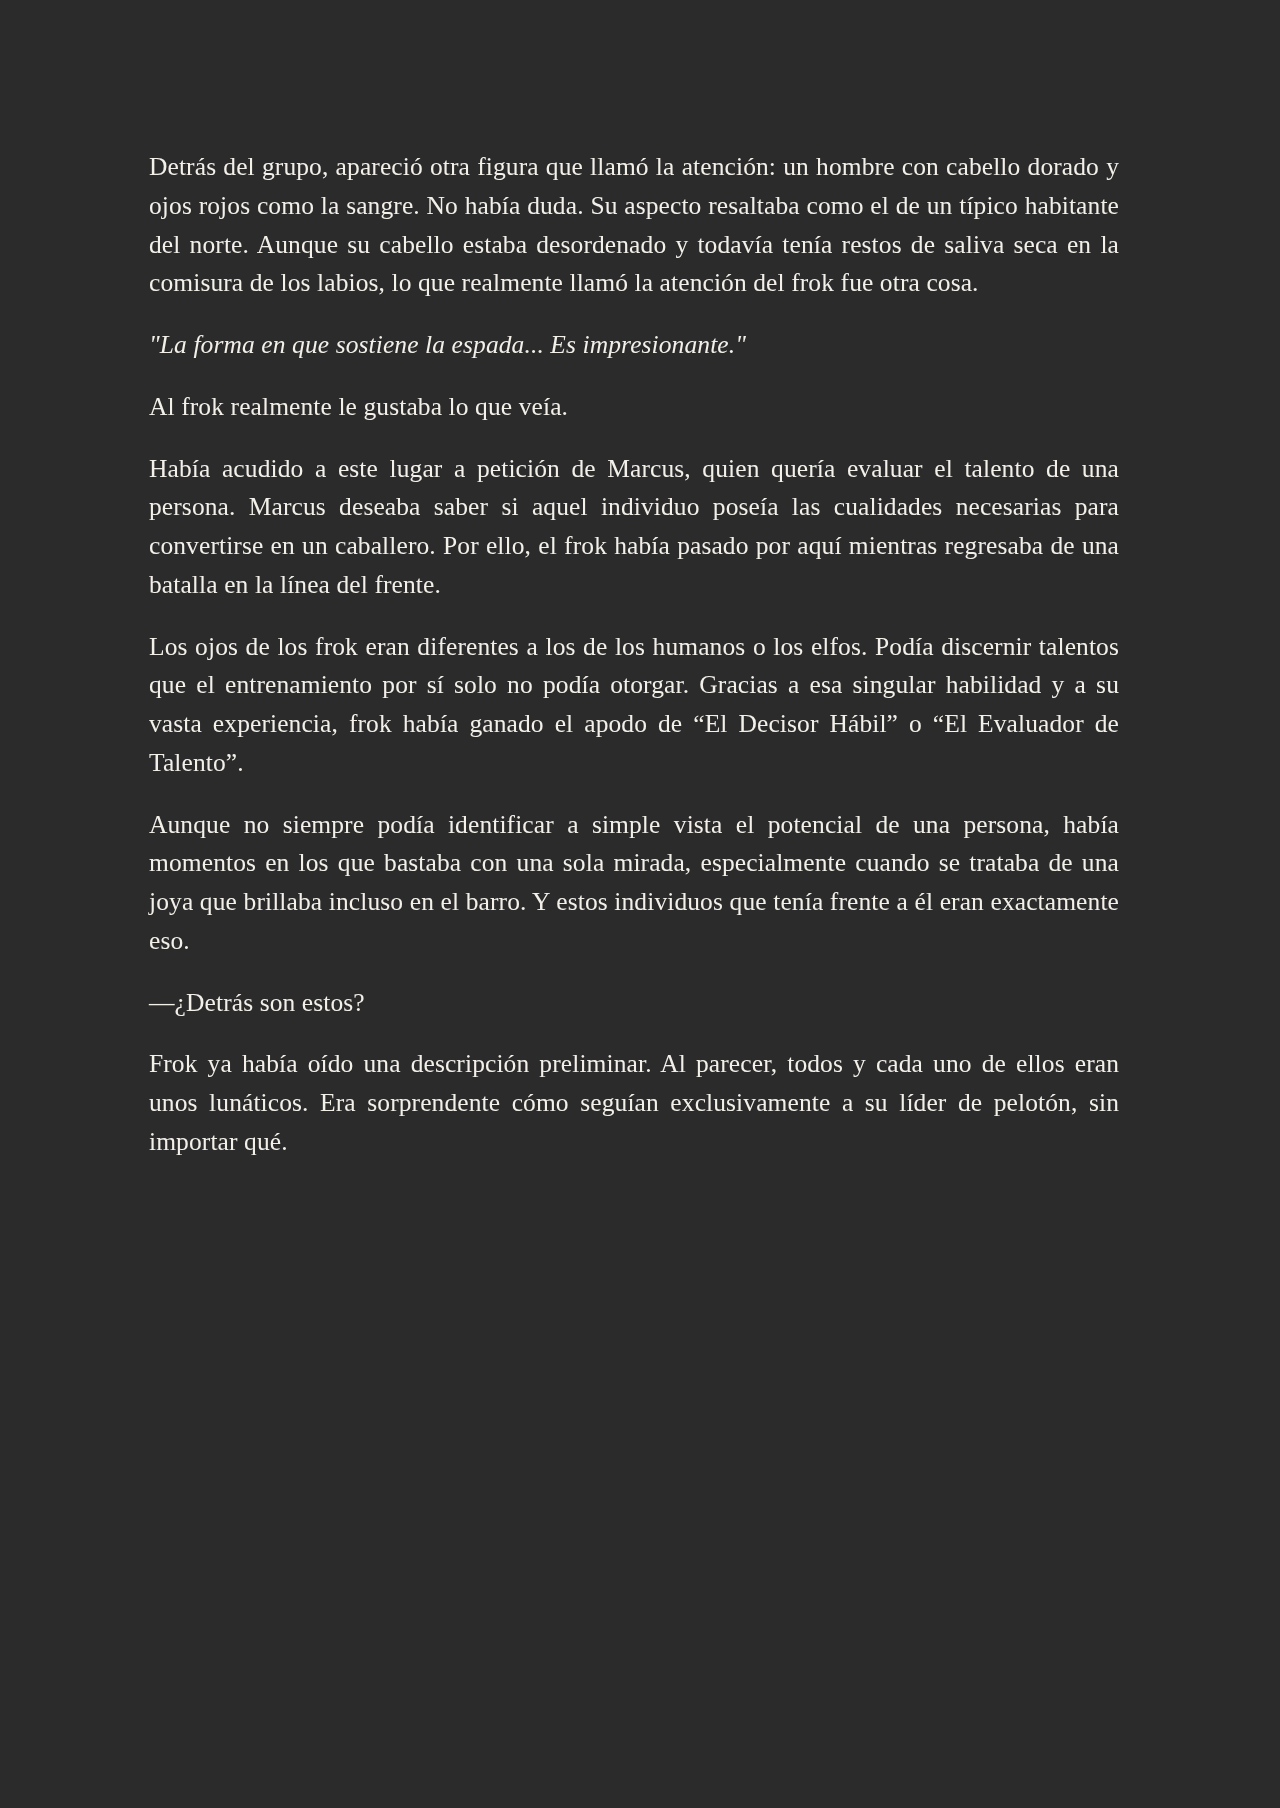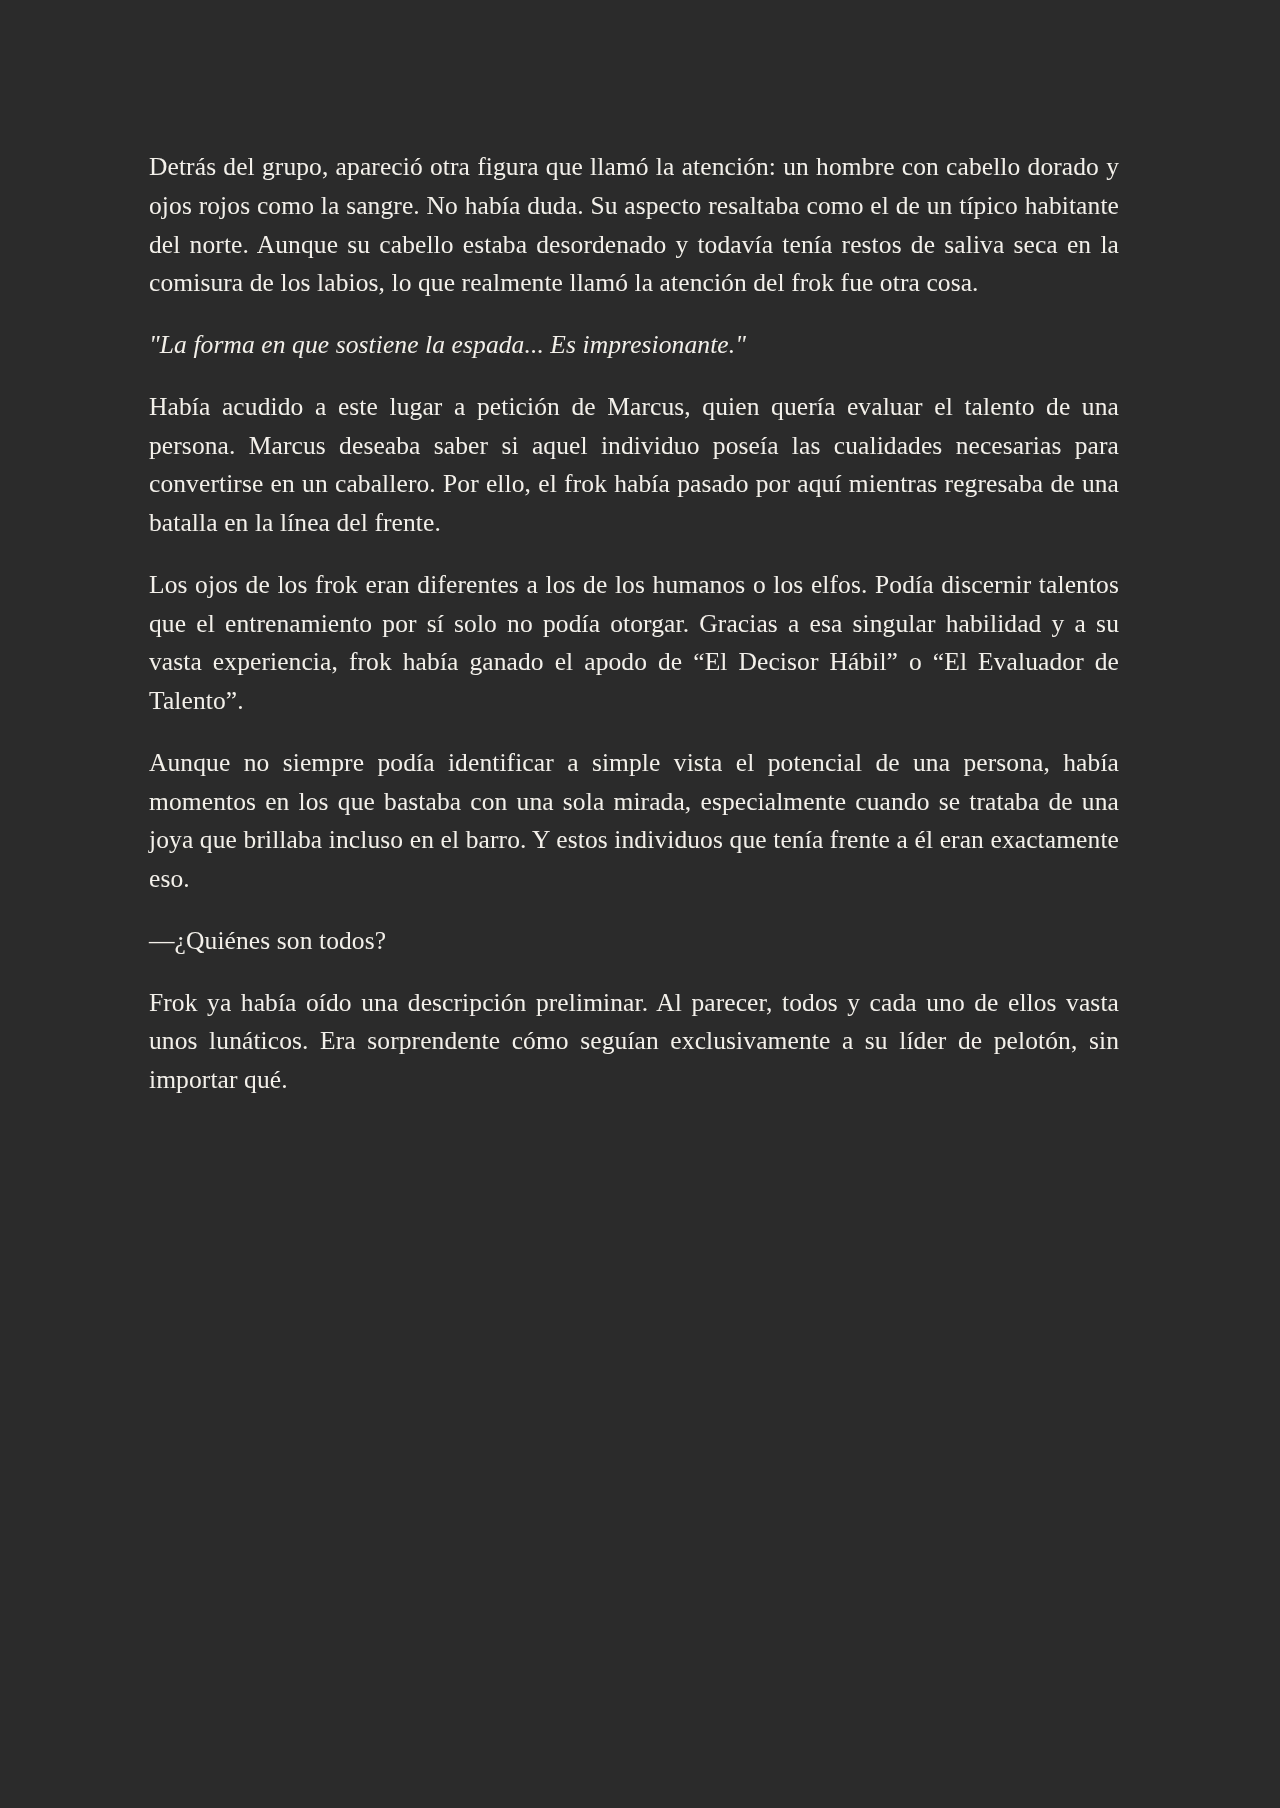--- a/index.html
+++ b/index.html
@@ -52,6 +52,7 @@
 
     <p class="para">Detrás del grupo, apareció otra figura que llamó la atención: un hombre con cabello dorado y ojos rojos como la sangre. No había duda. Su aspecto resaltaba como el de un típico habitante del norte. Aunque su cabello estaba desordenado y todavía tenía restos de saliva seca en la comisura de los labios, lo que realmente llamó la atención del frok fue otra cosa.</p>
     <p class="para italic">"La forma en que sostiene la espada... Es impresionante."</p>
+    <p class="para">Al frok realmente le gustaba lo que veía.</p>
     <p class="para">Había acudido a este lugar a petición de Marcus, quien quería evaluar el talento de una persona. Marcus deseaba saber si aquel individuo poseía las cualidades necesarias para convertirse en un caballero. Por ello, el frok había pasado por aquí mientras regresaba de una batalla en la línea del frente.</p>
     <p class="para">Los ojos de los frok eran diferentes a los de los humanos o los elfos. Podía discernir talentos que el entrenamiento por sí solo no podía otorgar. Gracias a esa singular habilidad y a su vasta experiencia, frok había ganado el apodo de “El Decisor Hábil” o “El Evaluador de Talento”.</p>
     <p class="para">Aunque no siempre podía identificar a simple vista el potencial de una persona, había momentos en los que bastaba con una sola mirada, especialmente cuando se trataba de una joya que brillaba incluso en el barro. Y estos individuos que tenía frente a él eran exactamente eso.</p>

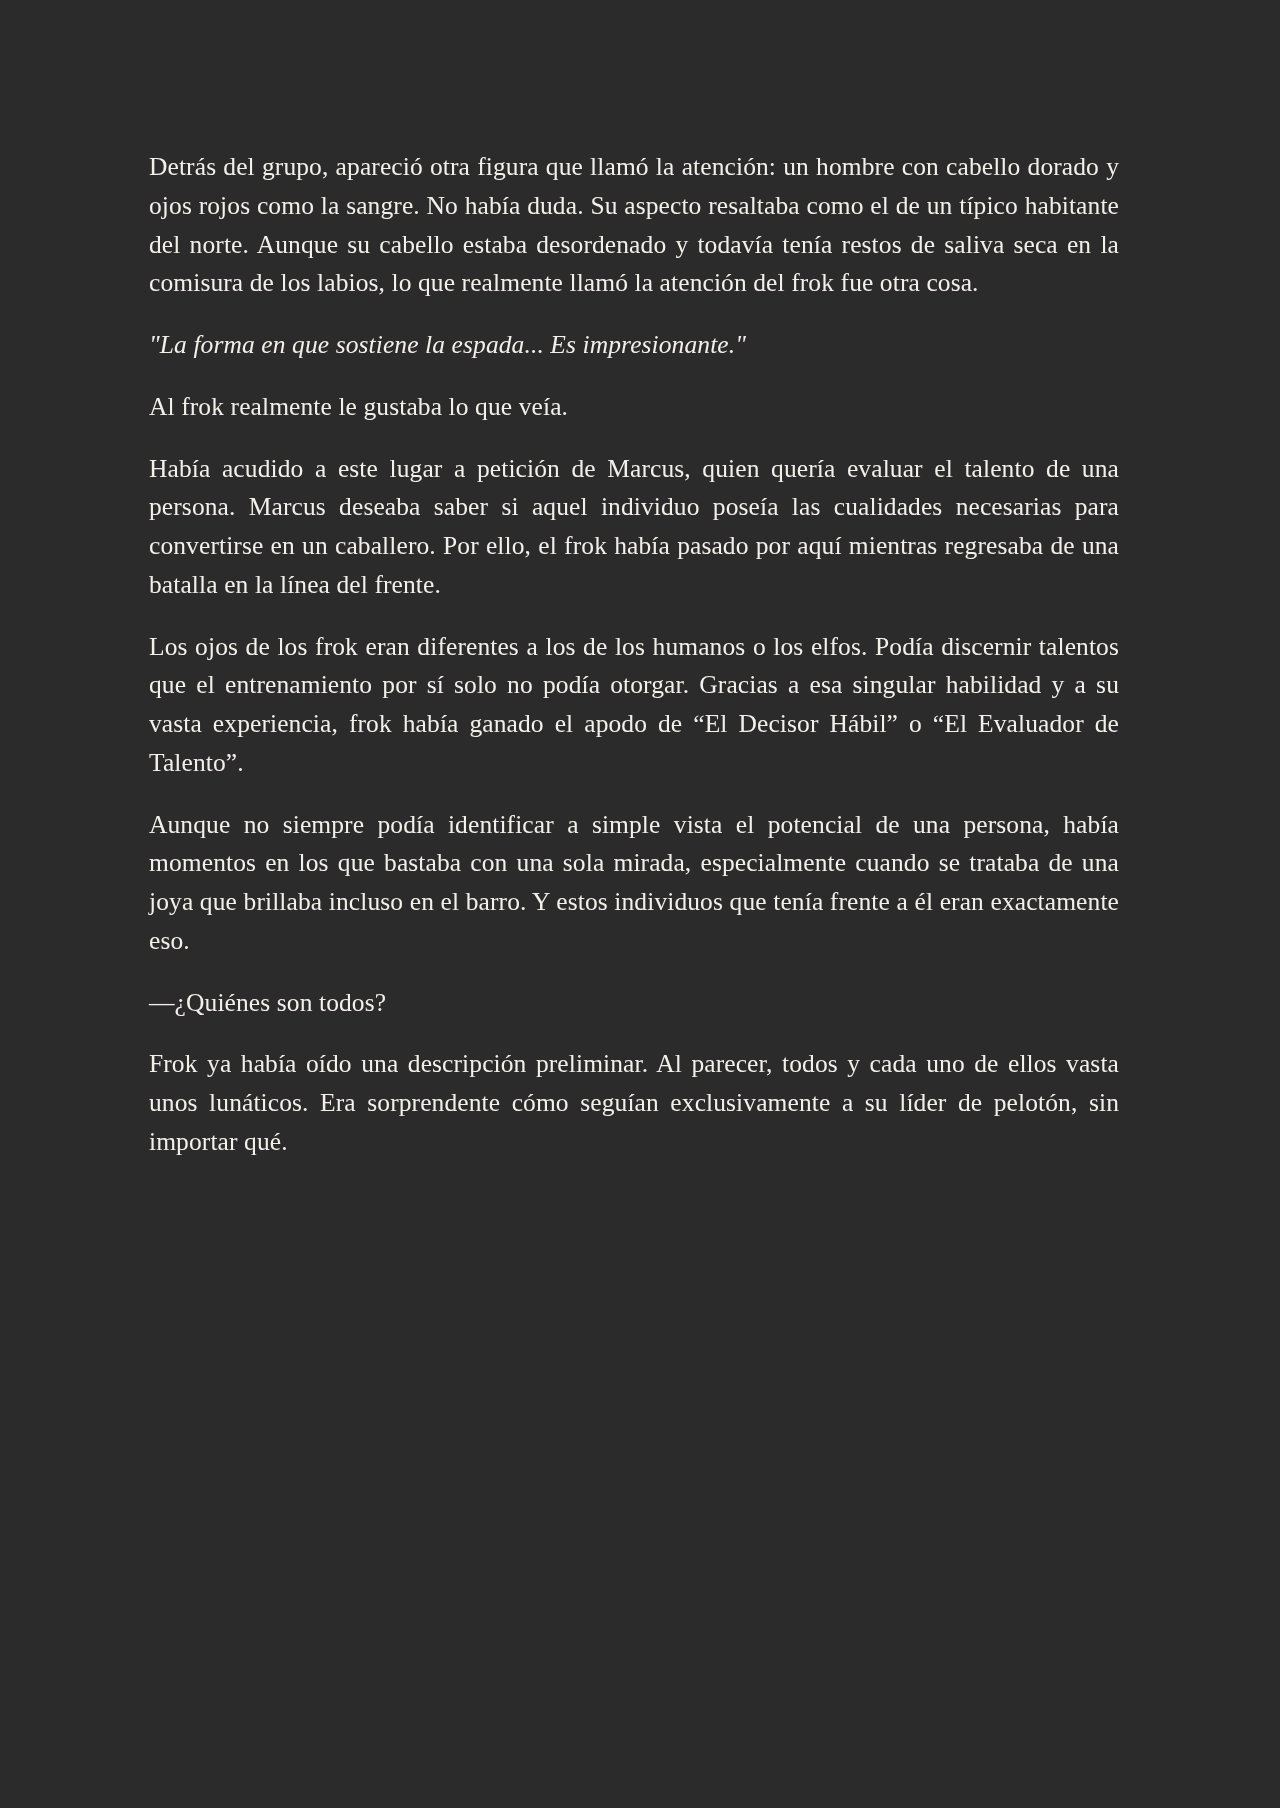--- a/index.html
+++ b/index.html
@@ -56,7 +56,7 @@
     <p class="para">Había acudido a este lugar a petición de Marcus, quien quería evaluar el talento de una persona. Marcus deseaba saber si aquel individuo poseía las cualidades necesarias para convertirse en un caballero. Por ello, el frok había pasado por aquí mientras regresaba de una batalla en la línea del frente.</p>
     <p class="para">Los ojos de los frok eran diferentes a los de los humanos o los elfos. Podía discernir talentos que el entrenamiento por sí solo no podía otorgar. Gracias a esa singular habilidad y a su vasta experiencia, frok había ganado el apodo de “El Decisor Hábil” o “El Evaluador de Talento”.</p>
     <p class="para">Aunque no siempre podía identificar a simple vista el potencial de una persona, había momentos en los que bastaba con una sola mirada, especialmente cuando se trataba de una joya que brillaba incluso en el barro. Y estos individuos que tenía frente a él eran exactamente eso.</p>
-    <p class="para dialogue">—¿Quiénes son todos?</p>
+    <p class="para dialogue">—¿Detrás son estos?</p>
     <p class="para">Frok ya había oído una descripción preliminar. Al parecer, todos y cada uno de ellos vasta unos lunáticos. Era sorprendente cómo seguían exclusivamente a su líder de pelotón, sin importar qué.</p>
 
   </div>

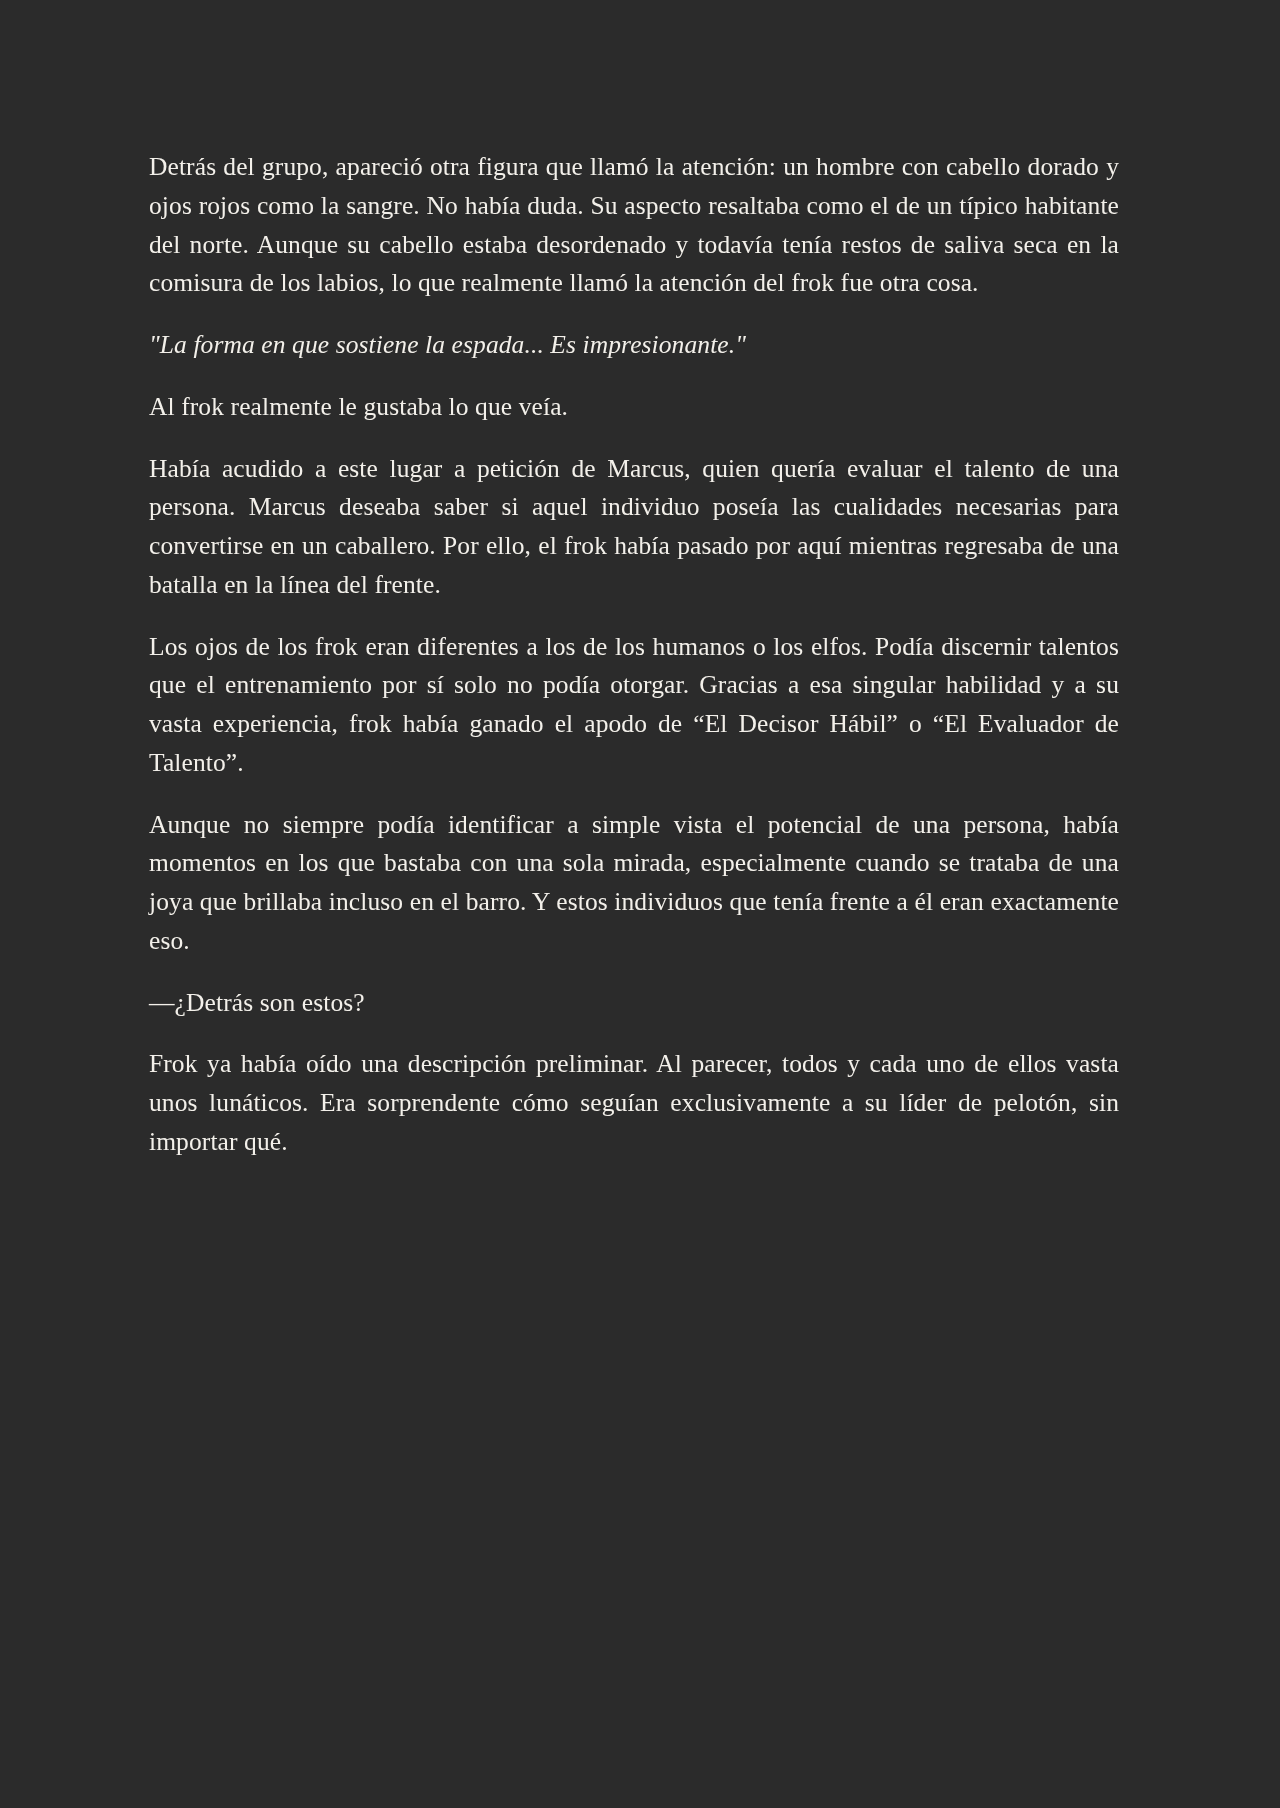--- a/index.html
+++ b/index.html
@@ -57,7 +57,7 @@
     <p class="para">Los ojos de los frok eran diferentes a los de los humanos o los elfos. Podía discernir talentos que el entrenamiento por sí solo no podía otorgar. Gracias a esa singular habilidad y a su vasta experiencia, frok había ganado el apodo de “El Decisor Hábil” o “El Evaluador de Talento”.</p>
     <p class="para">Aunque no siempre podía identificar a simple vista el potencial de una persona, había momentos en los que bastaba con una sola mirada, especialmente cuando se trataba de una joya que brillaba incluso en el barro. Y estos individuos que tenía frente a él eran exactamente eso.</p>
     <p class="para dialogue">—¿Detrás son estos?</p>
-    <p class="para">Frok ya había oído una descripción preliminar. Al parecer, todos y cada uno de ellos vasta unos lunáticos. Era sorprendente cómo seguían exclusivamente a su líder de pelotón, sin importar qué.</p>
+    <p class="para">Frok ya había oído una descripción preliminar. Al parecer, todos y cada uno de ellos eran unos lunáticos. Era sorprendente cómo seguían exclusivamente a su líder de pelotón, sin importar qué.</p>
 
   </div>
 </div>

